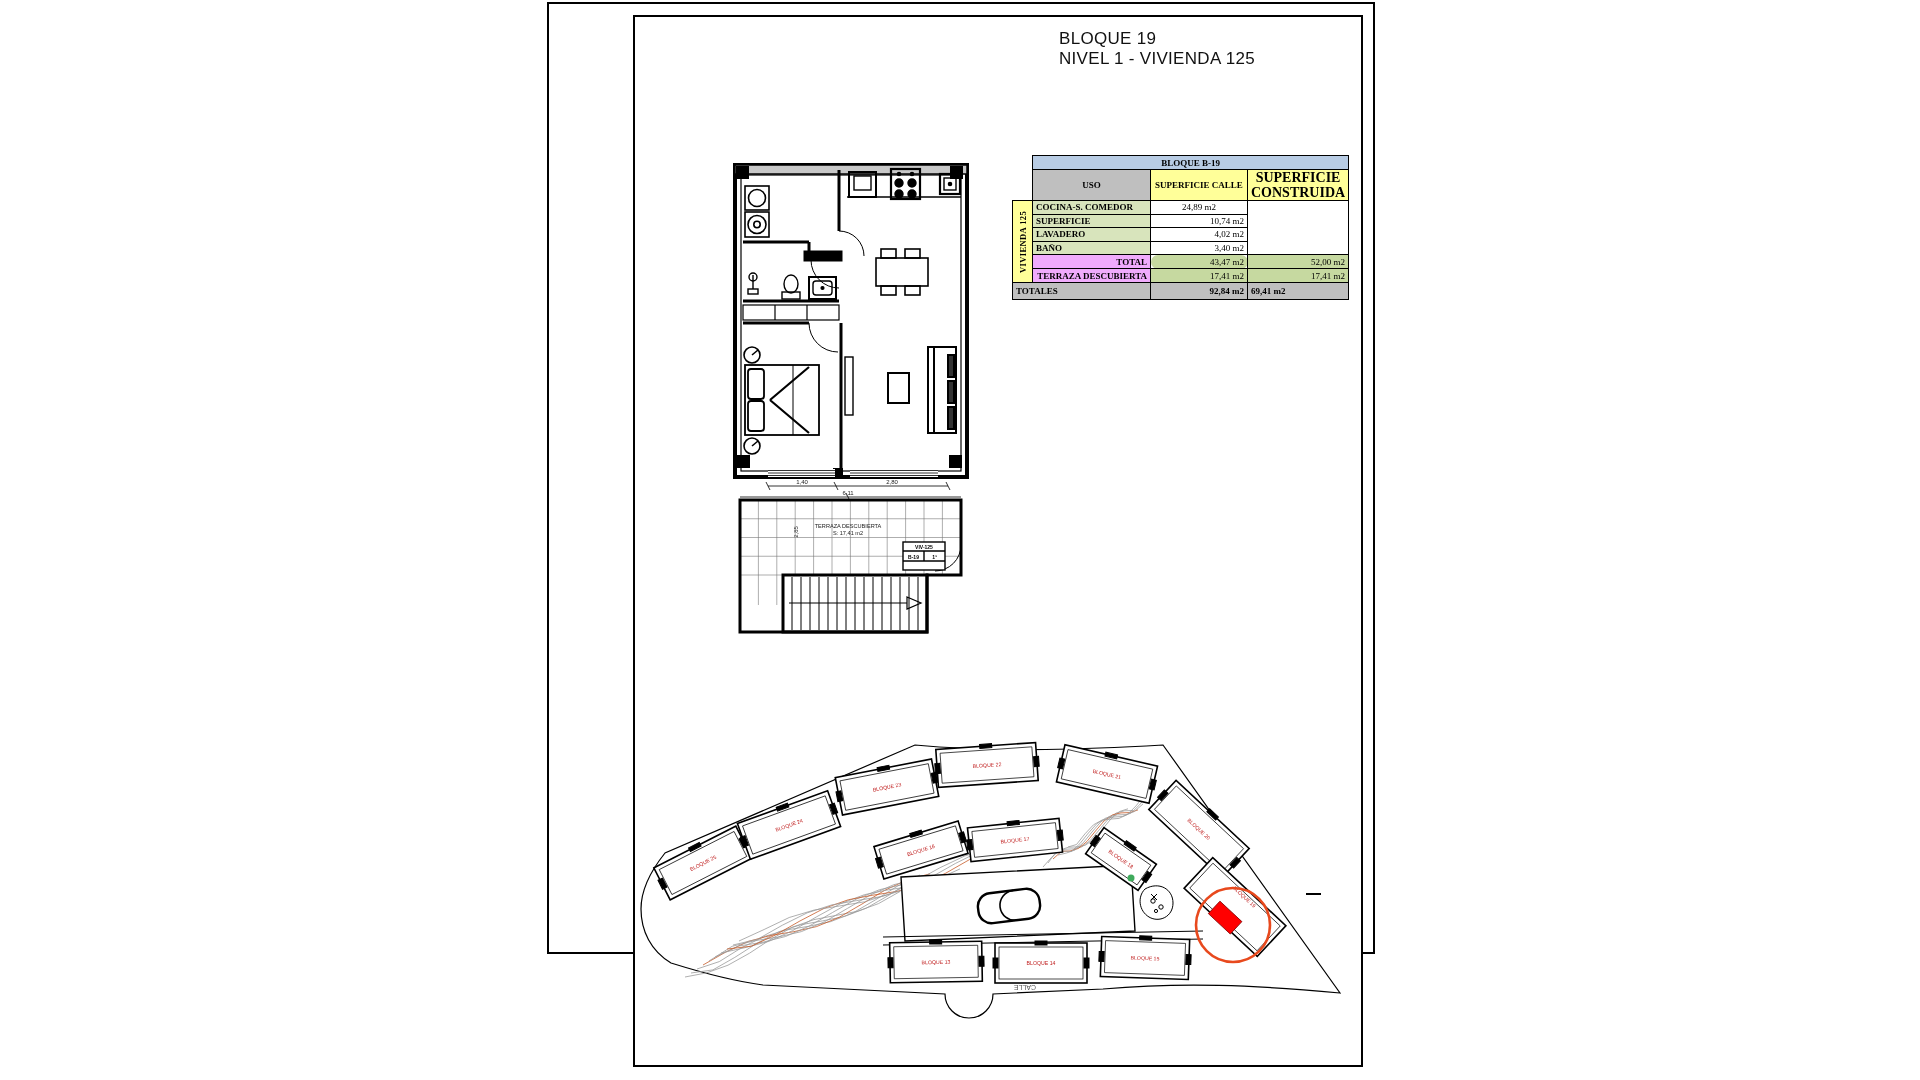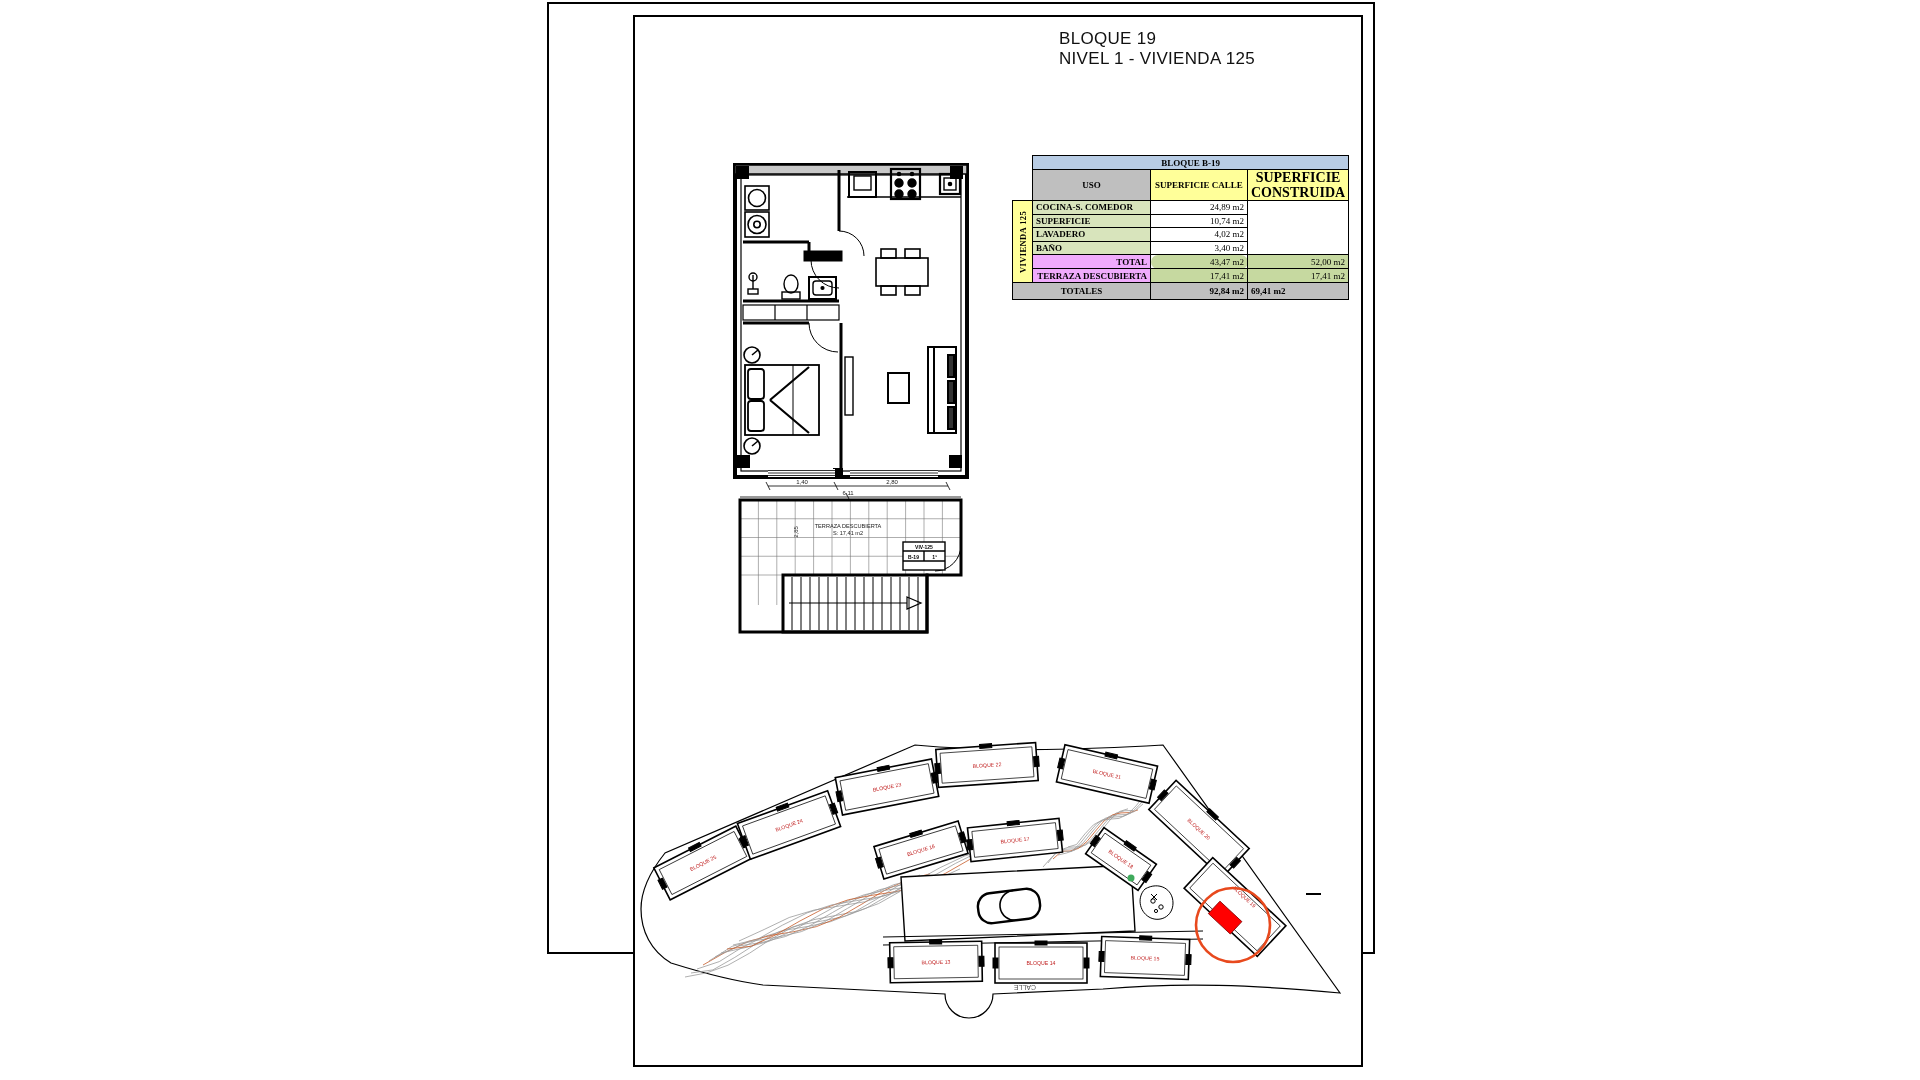--- a/index.html
+++ b/index.html
@@ -60,7 +60,7 @@
               <span class="rot">VIVIENDA 125</span>
             </td>
             <td class="lab">COCINA-S. COMEDOR</td>
-            <td class="val" style="text-align: right;">24,89 m2</td>
+            <td class="val" style="text-align: center;">24,89 m2</td>
             <td rowspan="4" class="val"></td>
           </tr>
           <tr style="height: 13.5px;">

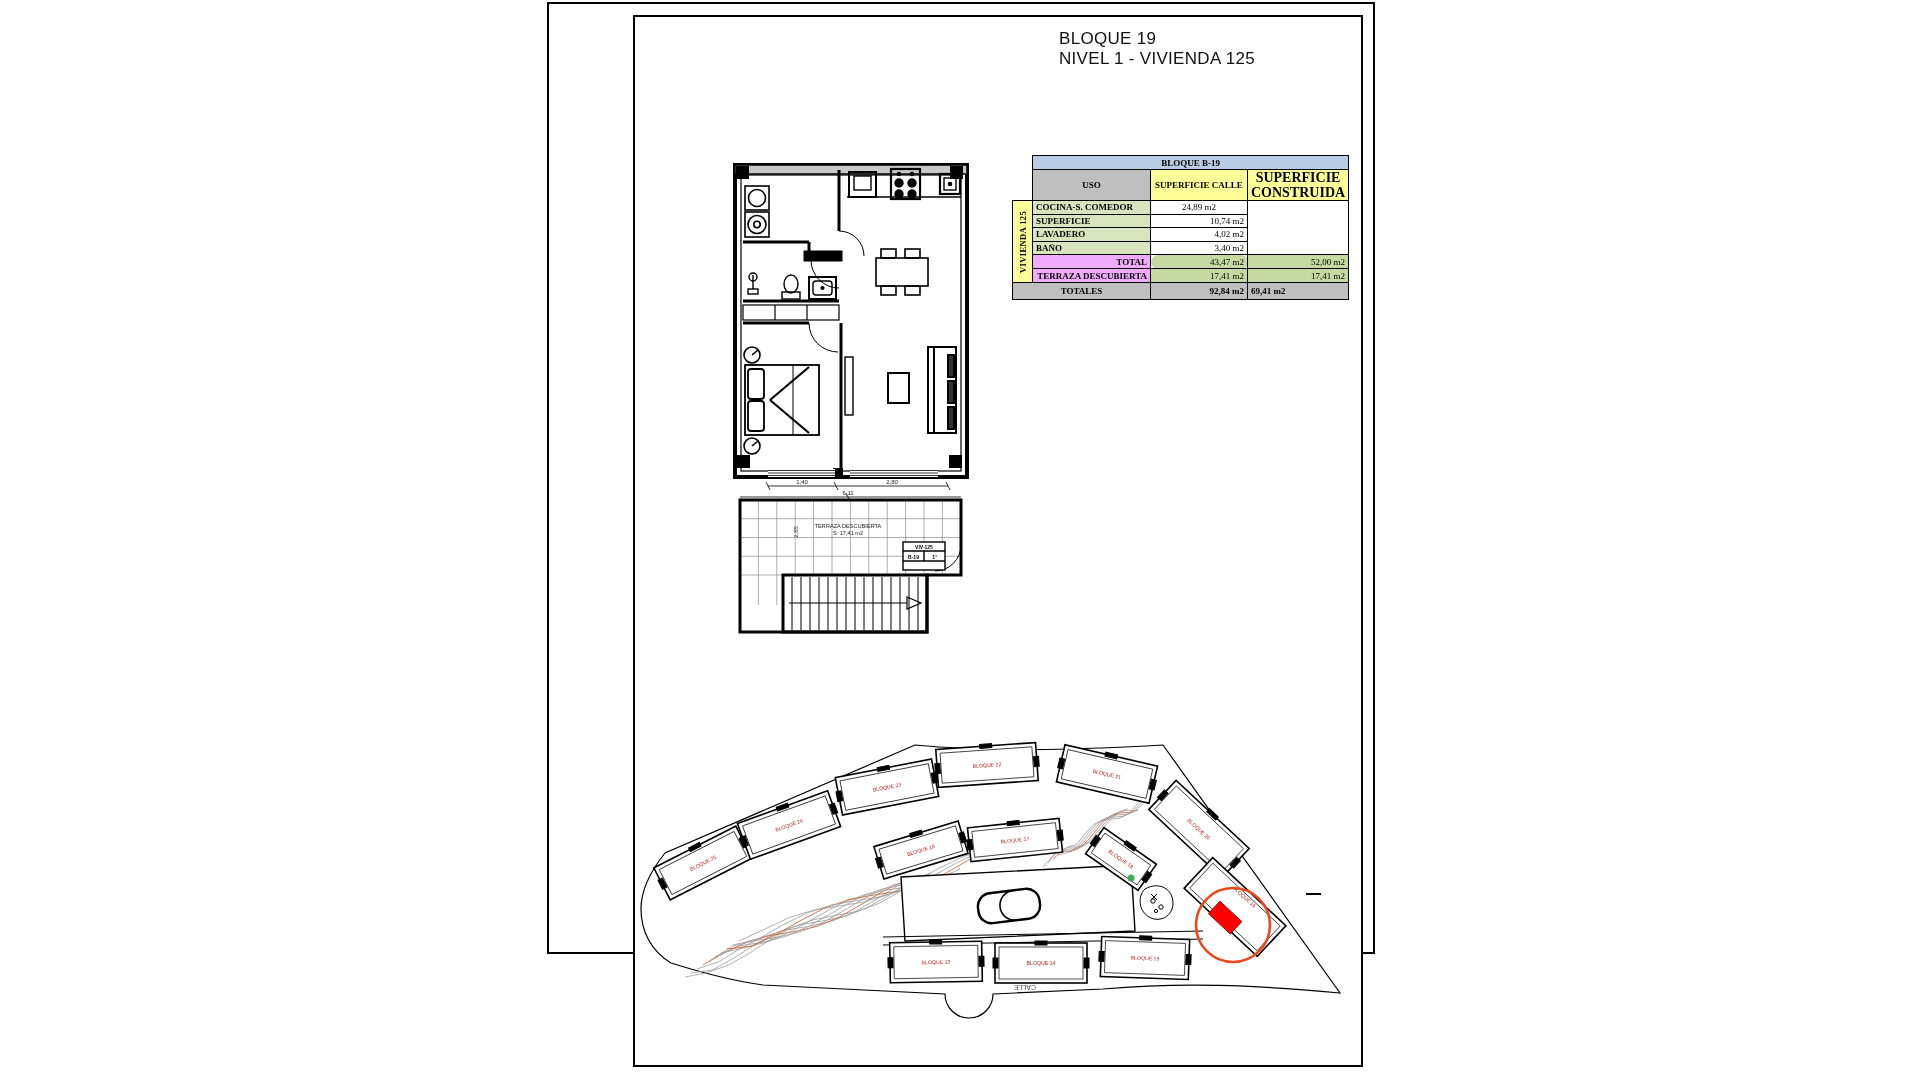--- a/index.html
+++ b/index.html
@@ -88,7 +88,7 @@
         </tbody>
       <tfoot>
         <tr style="height:17px">
-          <td colspan="2" class="tot" style="text-align:center">TOTALES</td>
+          <td colspan="2" class="tot" style="">TOTALES</td>
           <td class="tot" style="text-align:right">92,84 m2</td>
           <td class="tot" style="text-align:left">69,41 m2</td>
         </tr>

